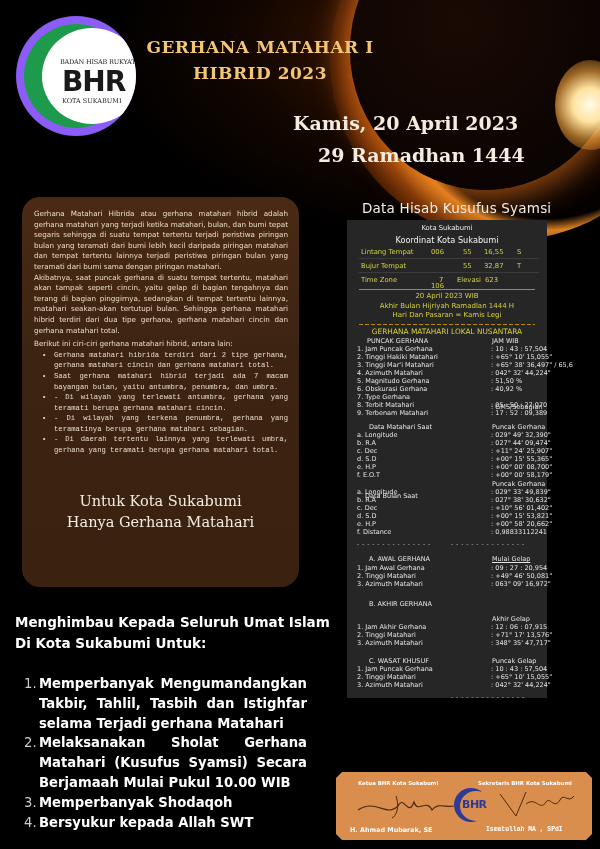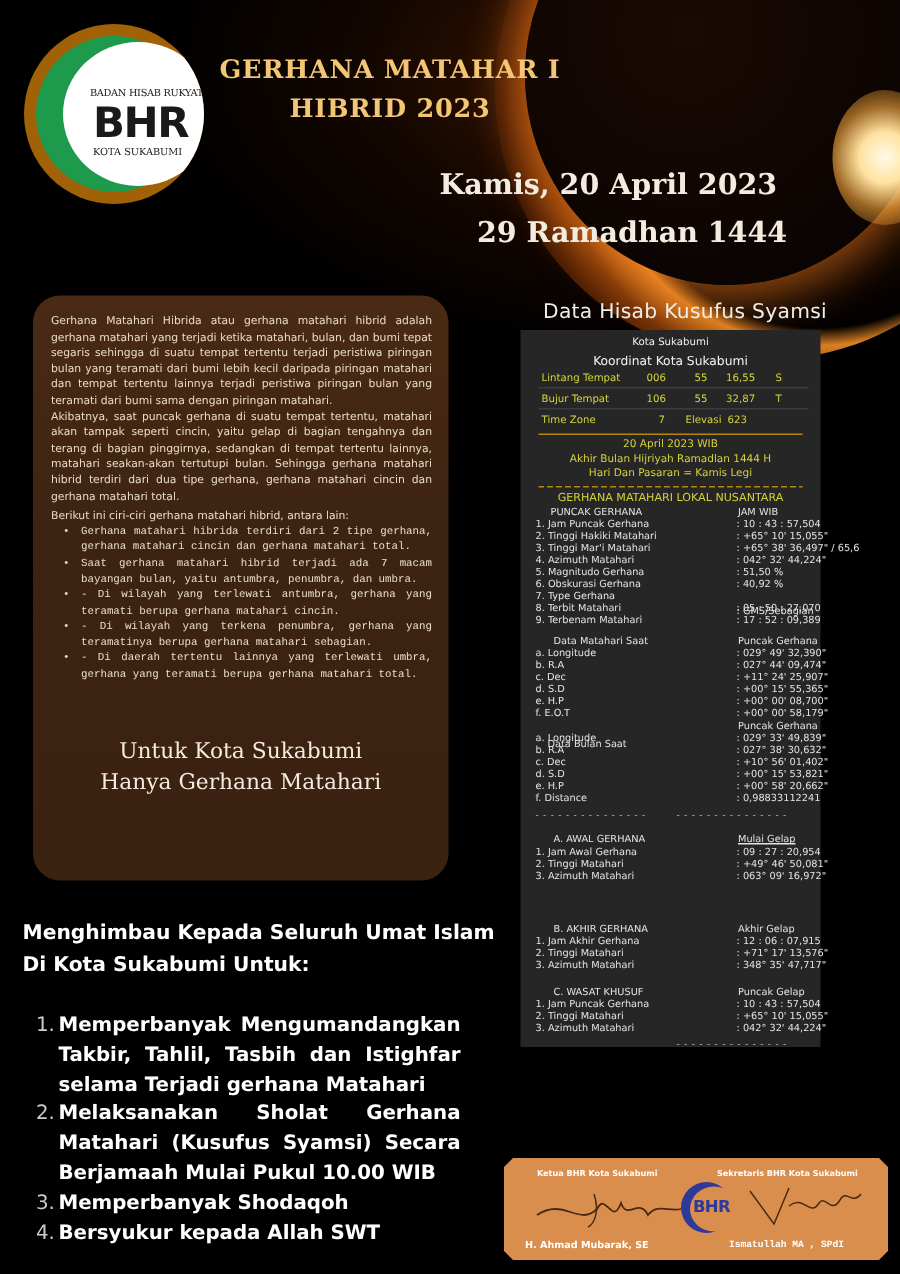--- a/index.html
+++ b/index.html
@@ -28,7 +28,7 @@
   
   .logo {
     position: absolute; left: 16px; top: 16px; width: 120px; height: 120px; border-radius: 50%;
-    background: #a16207; overflow: hidden;
+    background: #8b5cf6; overflow: hidden;
   }
   .logo .crescent {
     position: absolute; left: 8px; top: 8px; width: 104px; height: 104px; border-radius: 50%;

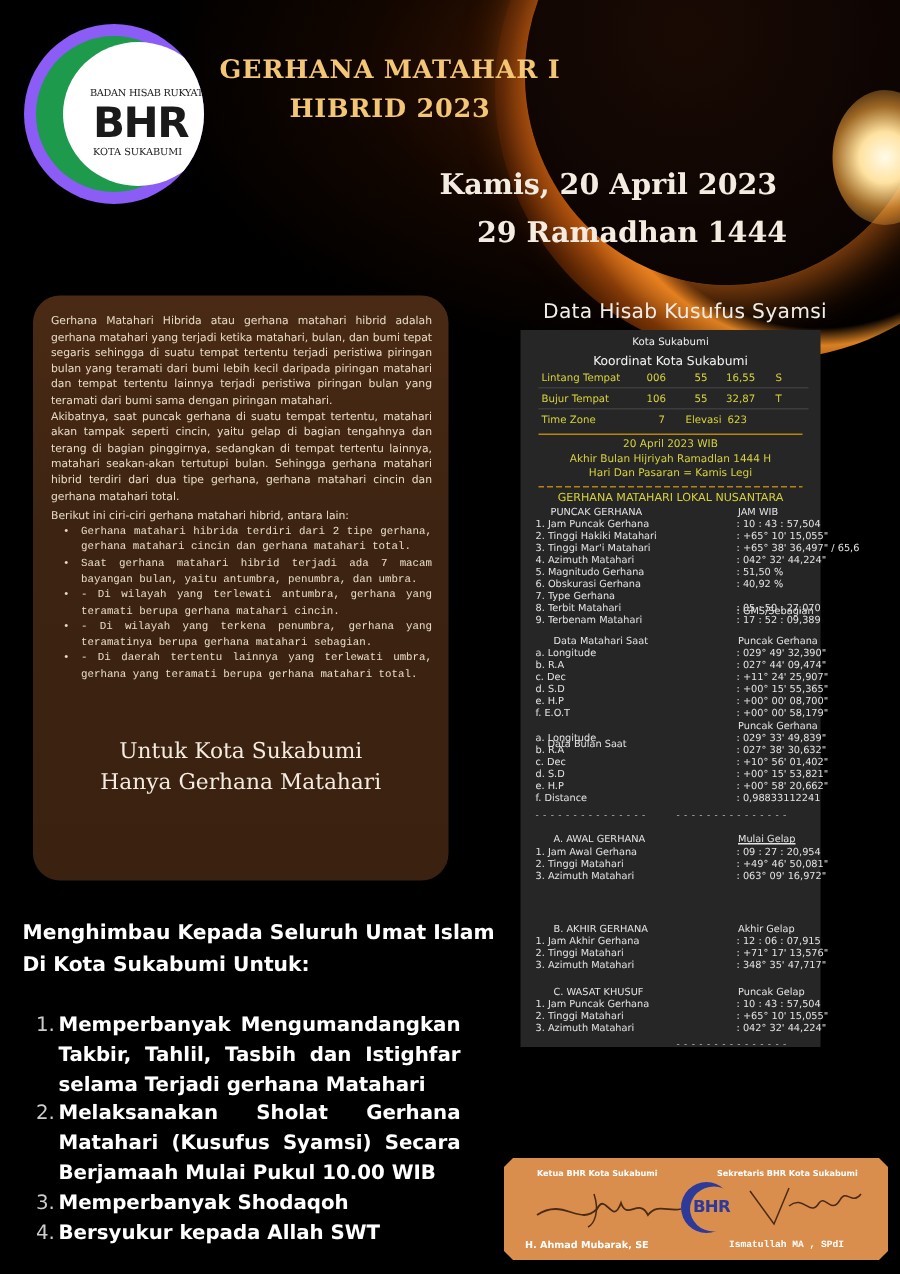--- a/index.html
+++ b/index.html
@@ -177,7 +177,7 @@
   </div>
   <div class="coord-row" style="top:40px;">
     <span style="left:2px;">Bujur Tempat</span>
-    <span style="left:72px;">106</span>
+    <span style="left:72px;margin-top:20px;">106</span>
     <span style="left:104px;">55</span>
     <span style="left:125px;">32,87</span>
     <span style="left:158px;">T</span>

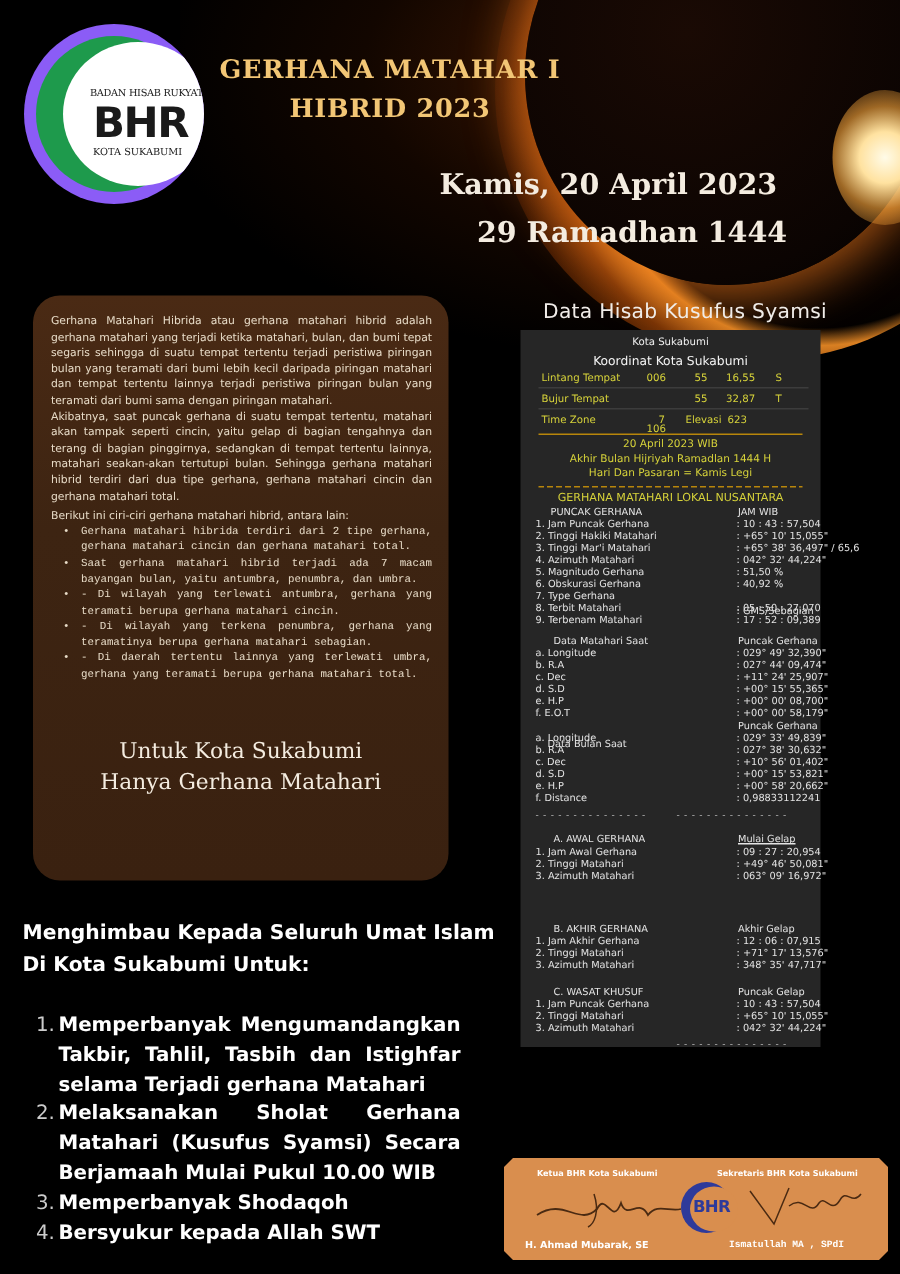--- a/index.html
+++ b/index.html
@@ -258,7 +258,7 @@
   <div class="dl" style="top:360px;">3. Azimuth Matahari</div>
   <div class="dv" style="top:360px;">:  063° 09' 16,972"</div>
 
-  <div class="dl" style="top:395px; left:22px;">B. AKHIR GERHANA</div>
+  <div class="dl" style="top:380px; left:22px;">B. AKHIR GERHANA</div>
   <div class="dv" style="top:395px; left:101px;">Akhir Gelap</div>
   <div class="dl" style="top:403px;">1. Jam Akhir Gerhana</div>
   <div class="dv" style="top:403px;">:  12 : 06 : 07,915</div>

